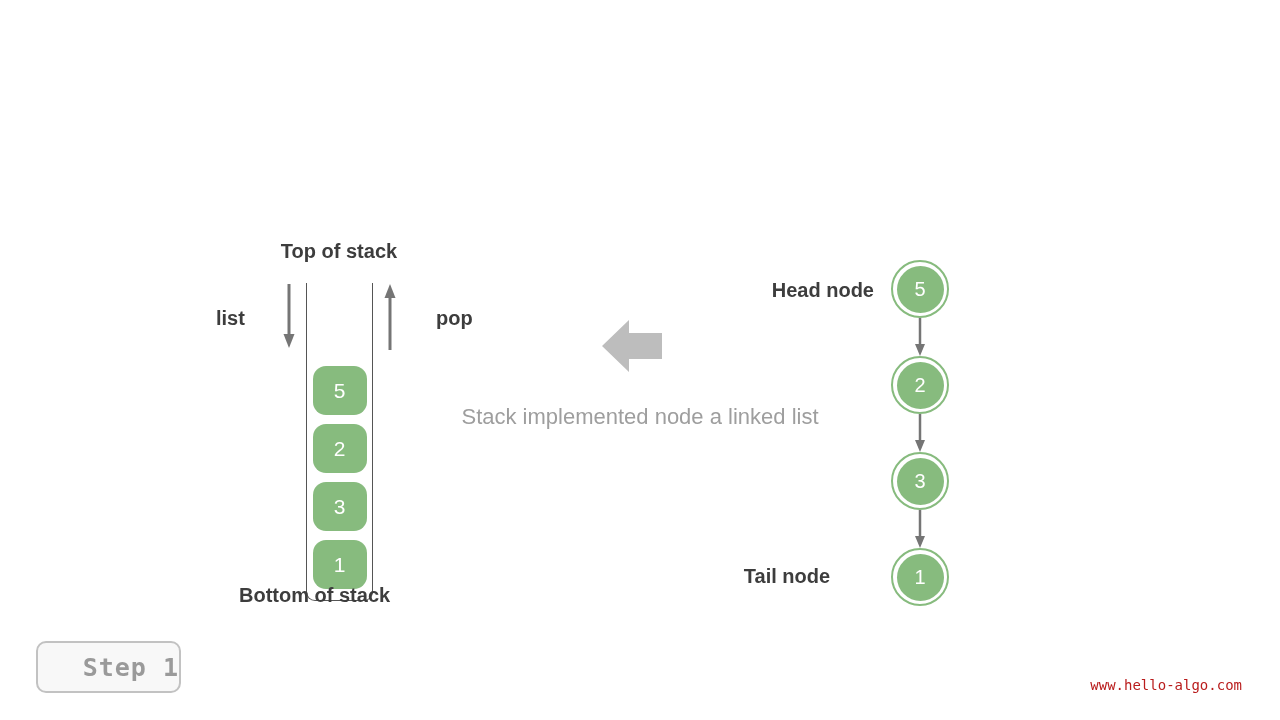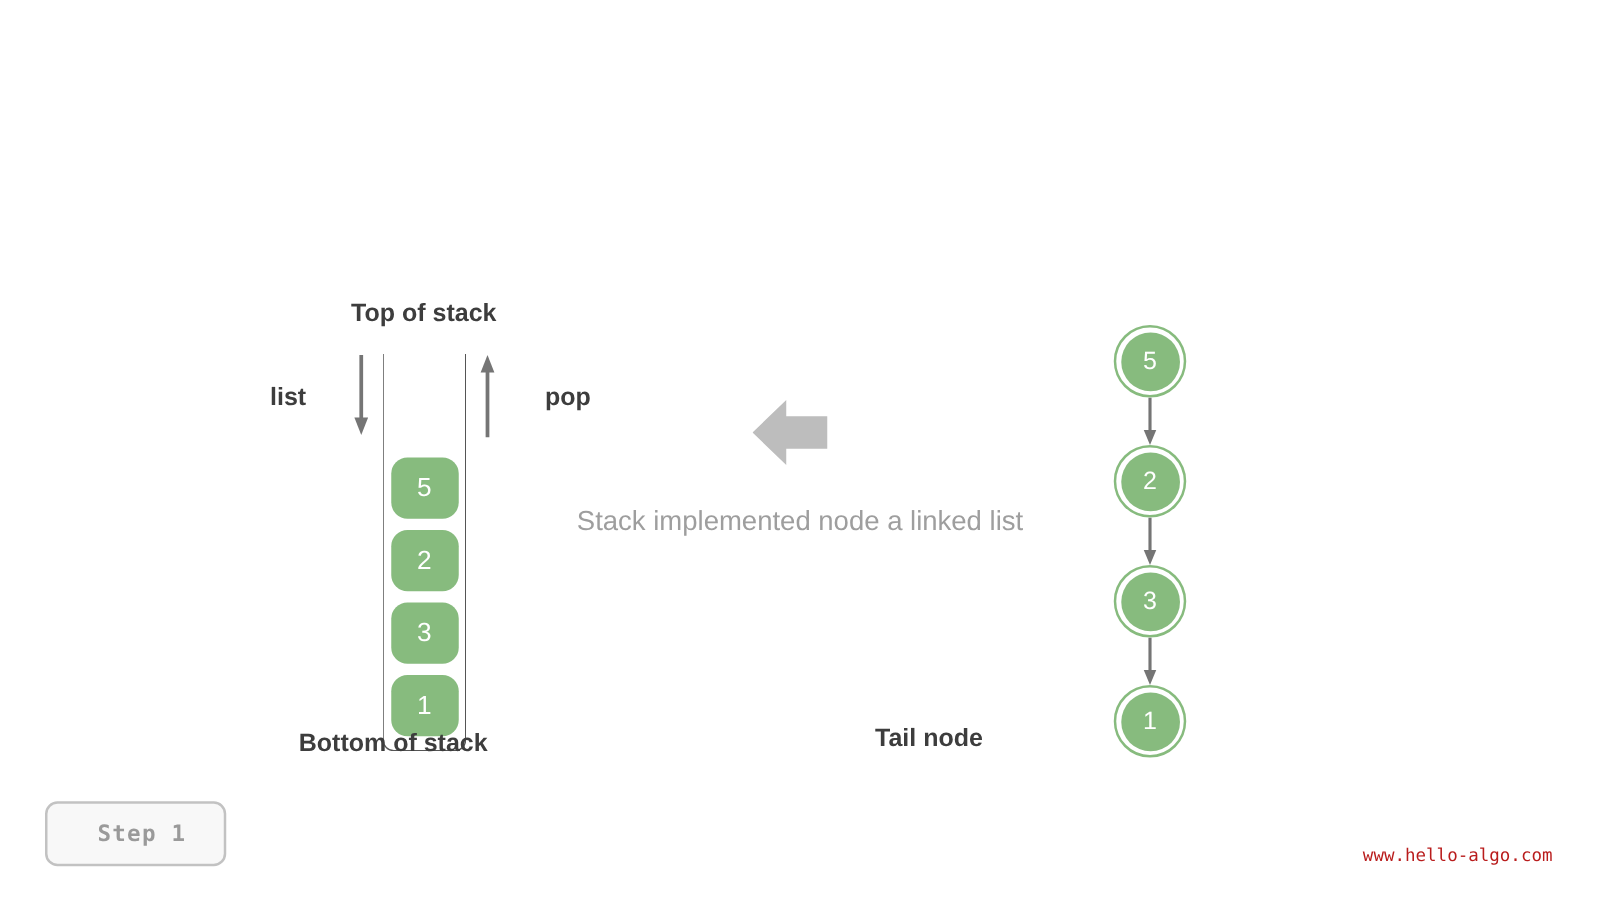--- a/index.html
+++ b/index.html
@@ -150,6 +150,7 @@
   </svg>
   <div class="caption">Stack implemented node a linked list</div>
 
+  <div class="label lbl-head">Head node</div>
   <div class="label lbl-tail">Tail node</div>
 
   <div class="node-col">

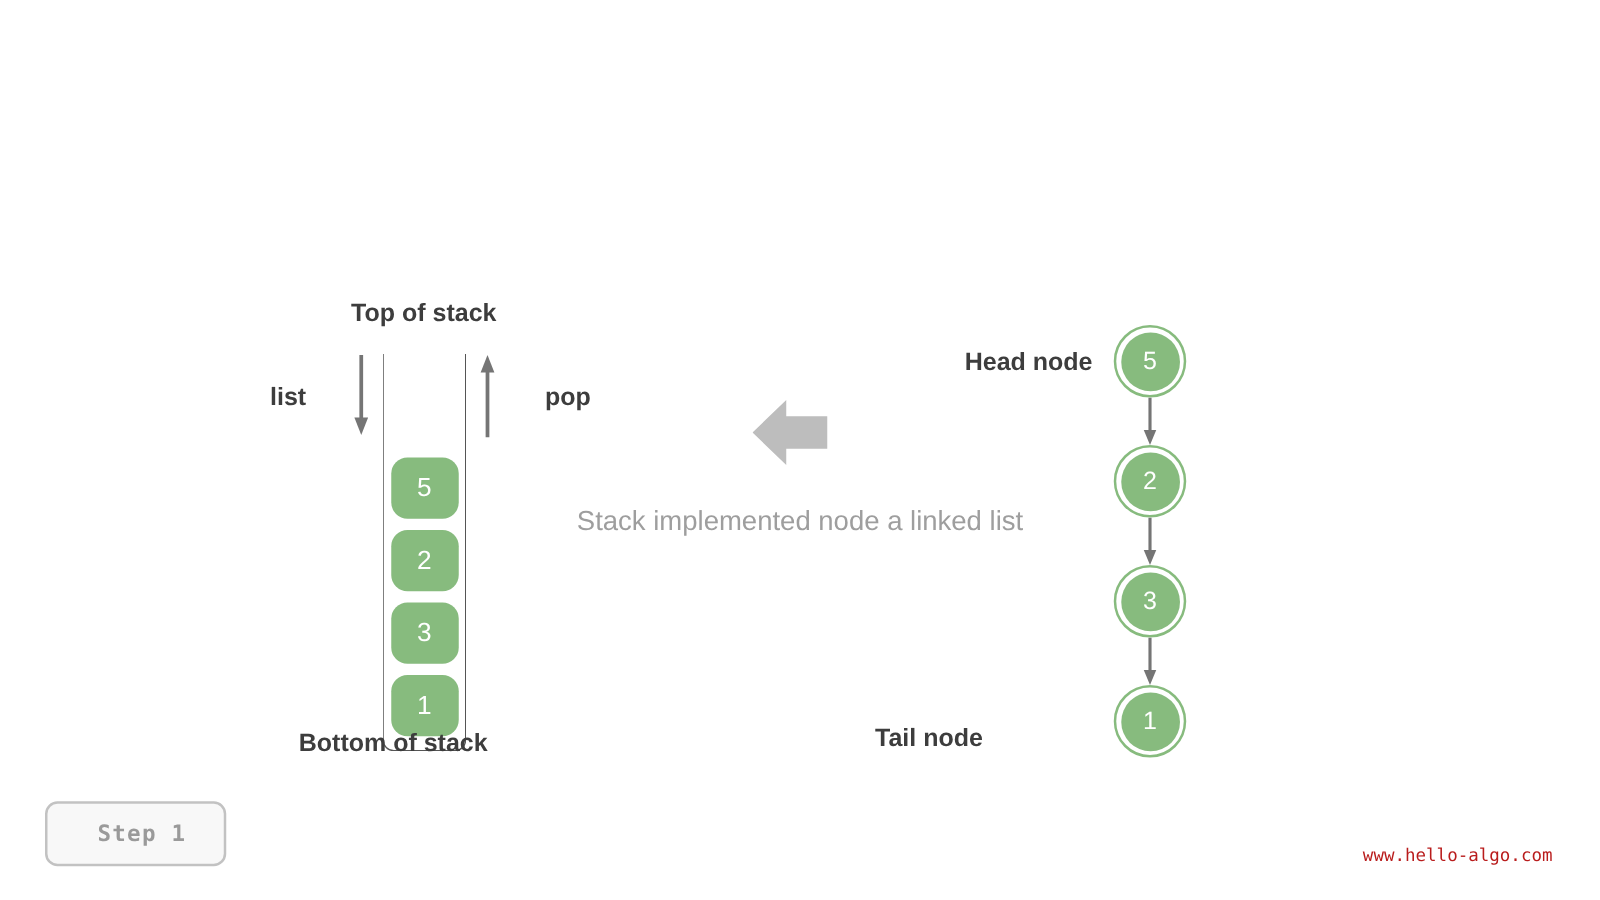--- a/index.html
+++ b/index.html
@@ -23,7 +23,7 @@
   .lbl-push { left: 216px; top: 307px; }
   .lbl-pop  { left: 413px; top: 307px; margin-left: 23px; }
   .lbl-head { left: 700px; top: 279px; width: 174px; text-align: right; }
-  .lbl-tail { left: 700px; top: 565px; width: 174px; text-align: left; margin-top: 15px; }
+  .lbl-tail { left: 700px; top: 565px; width: 174px; text-align: center; }
 
   .stack-container {
     position: absolute;

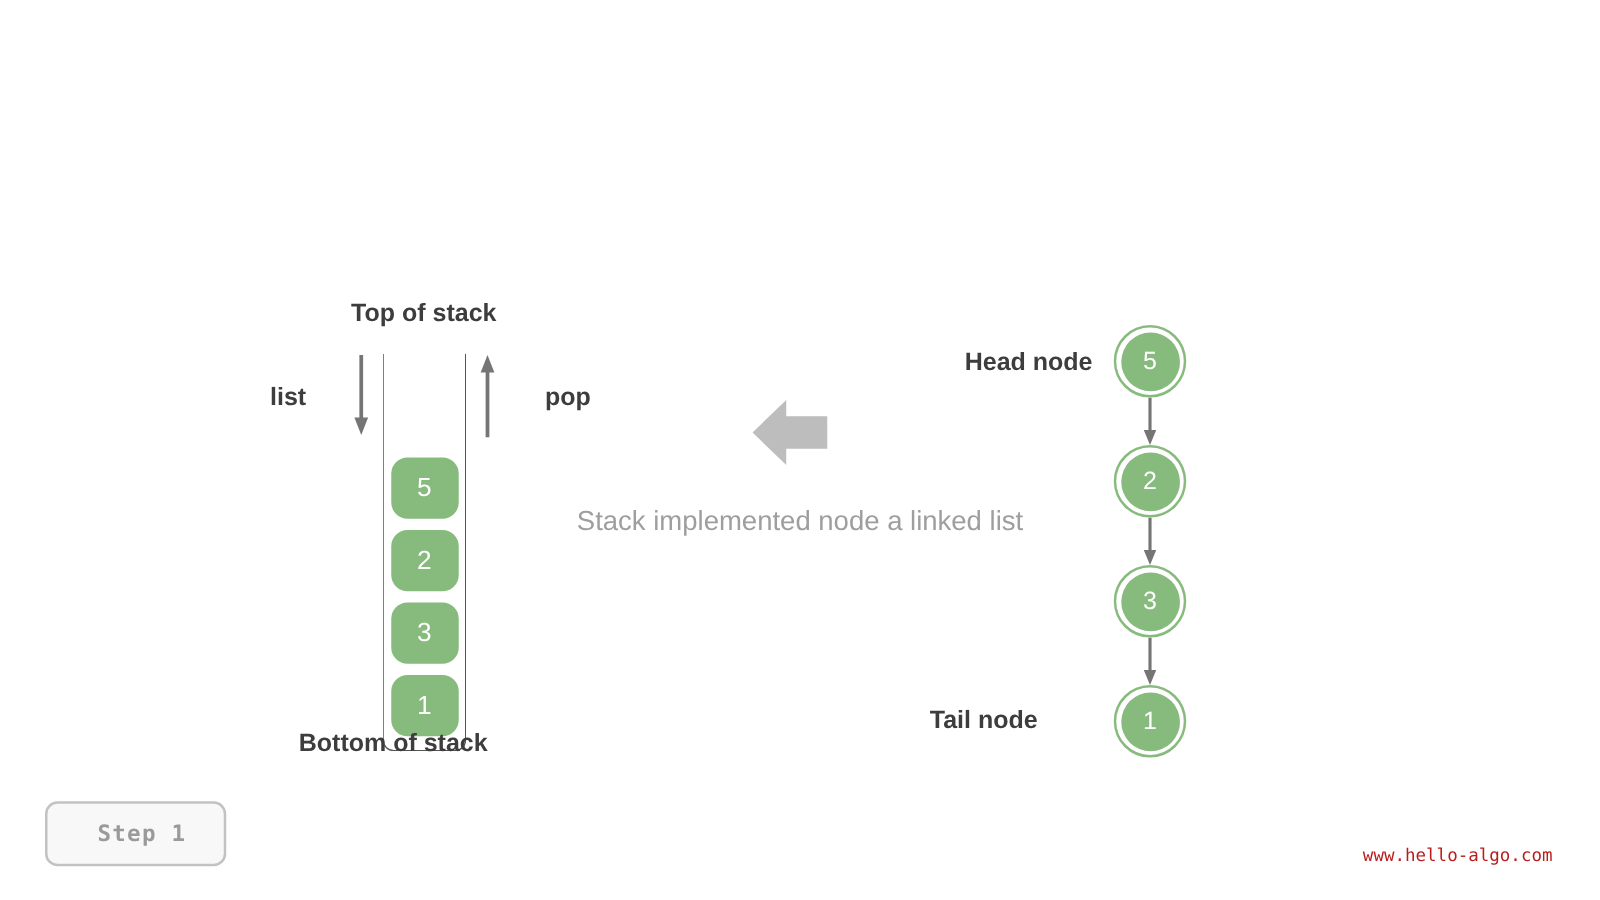--- a/index.html
+++ b/index.html
@@ -100,10 +100,10 @@
     border-radius: 10px;
     background: #f8f8f8;
     box-sizing: border-box;
-    display: flex; align-items: center; justify-content: flex-start;
+    display: flex; align-items: center; justify-content: flex-end;
     font-family: "DejaVu Sans Mono", monospace;
     font-weight: bold;
-    font-size: 18px;
+    font-size: 25px;
     color: #9a9a9a;
     letter-spacing: 1px;
     padding-left: 40px;

